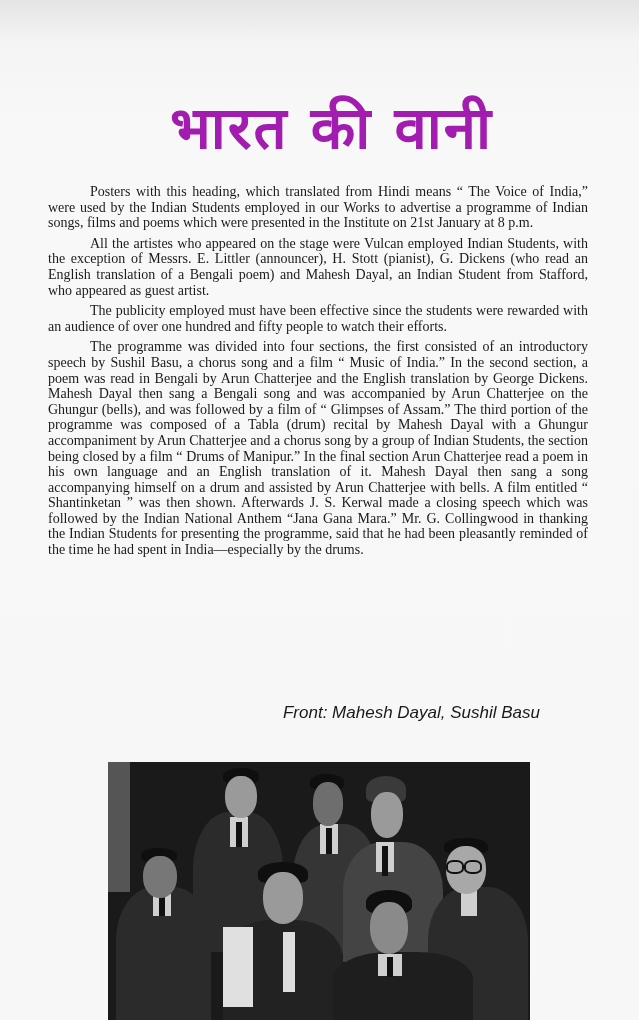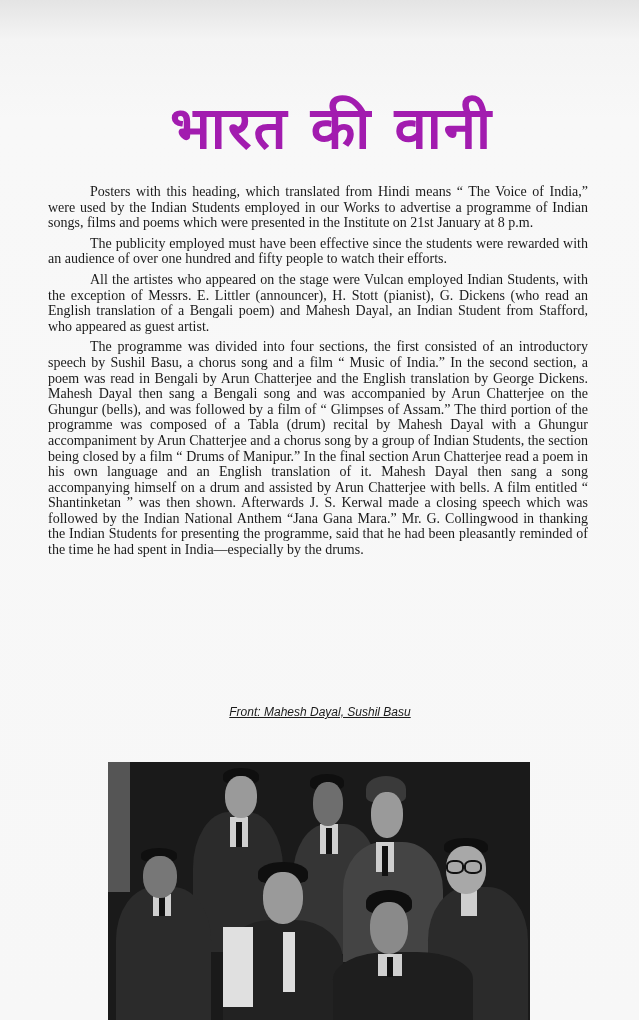--- a/index.html
+++ b/index.html
@@ -57,8 +57,8 @@
 
   <div class="body-text">
     <p>Posters with this heading, which translated from Hindi means “ The Voice of India,” were used by the Indian Students employed in our Works to advertise a programme of Indian songs, films and poems which were presented in the Institute on 21st January at 8 p.m.</p>
+    <p>All the artistes who appeared on the stage were Vulcan employed Indian Students, with the exception of Messrs. E. Littler (announcer), H. Stott (pianist), G. Dickens (who read an English translation of a Bengali poem) and Mahesh Dayal, an Indian Student from Stafford, who appeared as guest artist.</p>
     <p>The publicity employed must have been effective since the students were rewarded with an audience of over one hundred and fifty people to watch their efforts.</p>
-    <p>All the artistes who appeared on the stage were Vulcan employed Indian Students, with the exception of Messrs. E. Littler (announcer), H. Stott (pianist), G. Dickens (who read an English translation of a Bengali poem) and Mahesh Dayal, an Indian Student from Stafford, who appeared as guest artist.</p>
     <p>The programme was divided into four sections, the first consisted of an introductory speech by Sushil Basu, a chorus song and a film “ Music of India.”  In the second section, a poem was read in Bengali by Arun Chatterjee and the English translation by George Dickens.  Mahesh Dayal then sang a Bengali song and was accompanied by Arun Chatterjee on the Ghungur (bells), and was followed by a film of “ Glimpses of Assam.”  The third portion of the programme was composed of a Tabla (drum) recital by Mahesh Dayal with a Ghungur accompaniment by Arun Chatterjee and a chorus song by a group of Indian Students, the section being closed by a film “ Drums of Manipur.”  In the final section Arun Chatterjee read a poem in his own language and an English translation of it.  Mahesh Dayal then sang a song accompanying himself on a drum and assisted by Arun Chatterjee with bells.  A film entitled “ Shantinketan ” was then shown.  Afterwards J. S. Kerwal made a closing speech which was followed by the Indian National Anthem “Jana Gana Mara.”  Mr. G. Collingwood in thanking the Indian Students for presenting the programme, said that he had been pleasantly reminded of the time he had spent in India—especially by the drums.</p>
   </div>
 

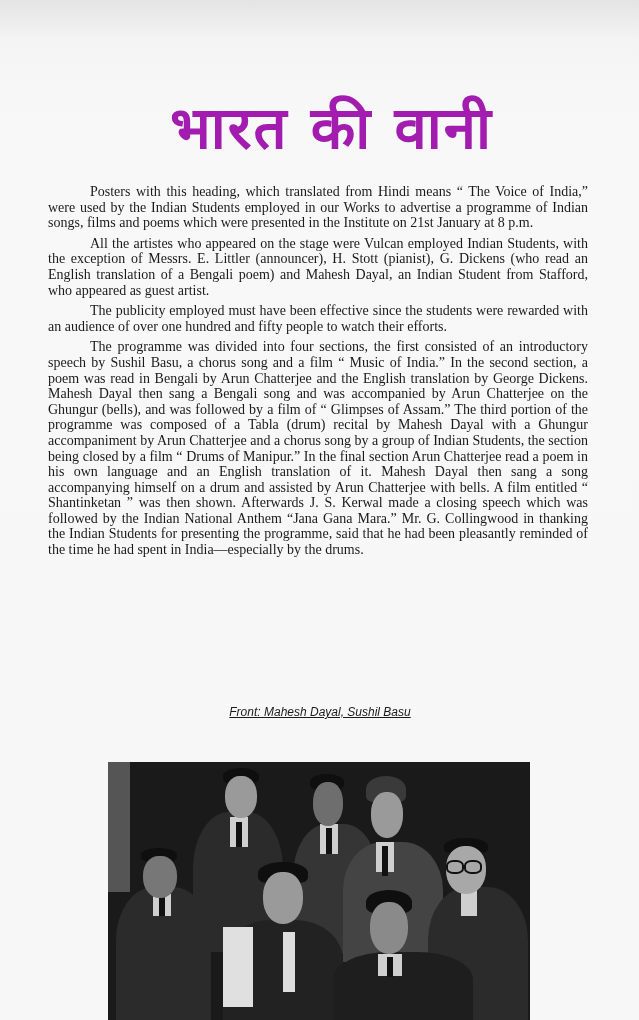--- a/index.html
+++ b/index.html
@@ -28,11 +28,10 @@
   .body-text p { margin: 0 0 5px 0; text-indent: 42px; }
   .caption {
     position: absolute; left: 100px; top: 706px; width: 440px;
-    text-align: center;
+    text-align: right;
     font-family: "Liberation Sans", sans-serif;
-    font-style: italic; font-size: 12px; line-height: 13px;
+    font-style: italic; font-size: 17px; line-height: 13px;
     color: #1a1a1a;
-    text-decoration: underline;
   }
   .photo {
     position: absolute; left: 108px; top: 762px; width: 422px; height: 258px;

